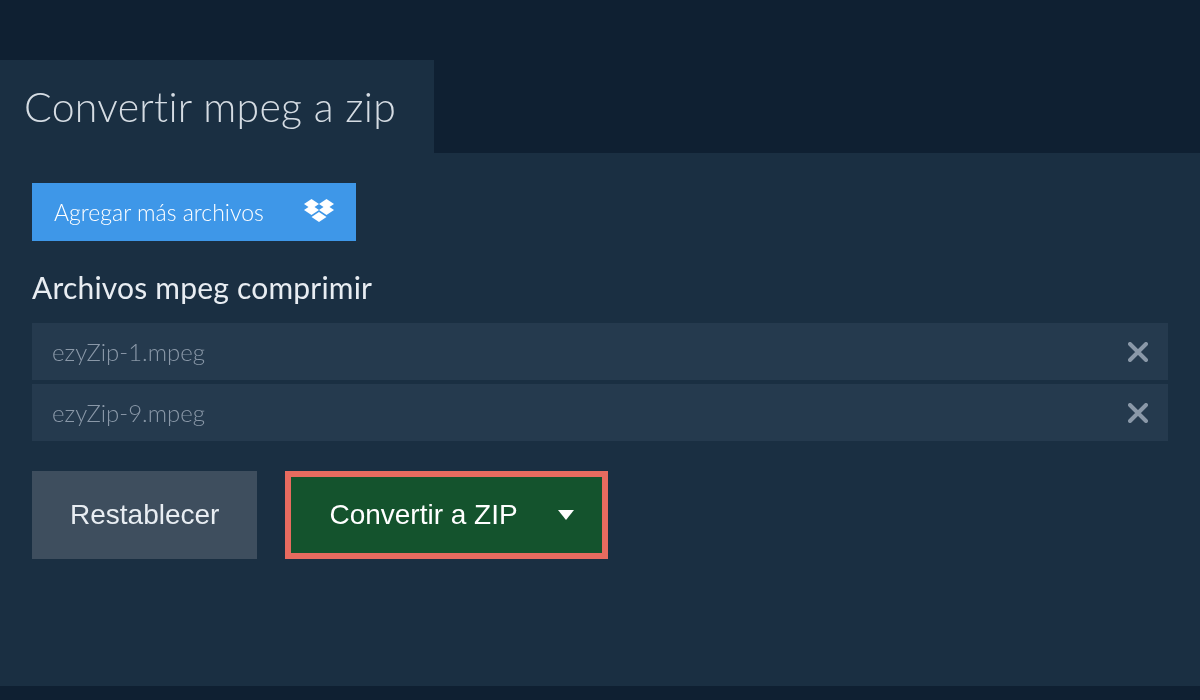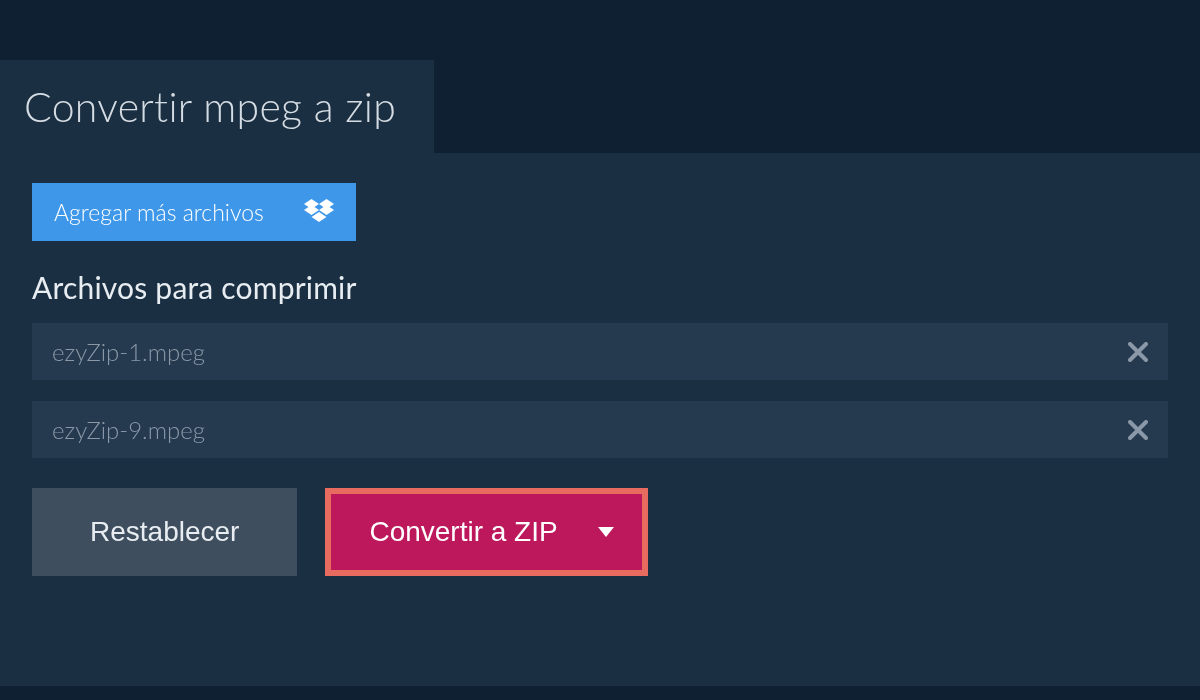--- a/index.html
+++ b/index.html
@@ -154,7 +154,7 @@
   </div>
 
   <div class="section-heading">
-    <span>Archivos para comprimir</span>
+    <span>Archivos mpeg comprimir</span>
   </div>
 
   <div class="file-list">

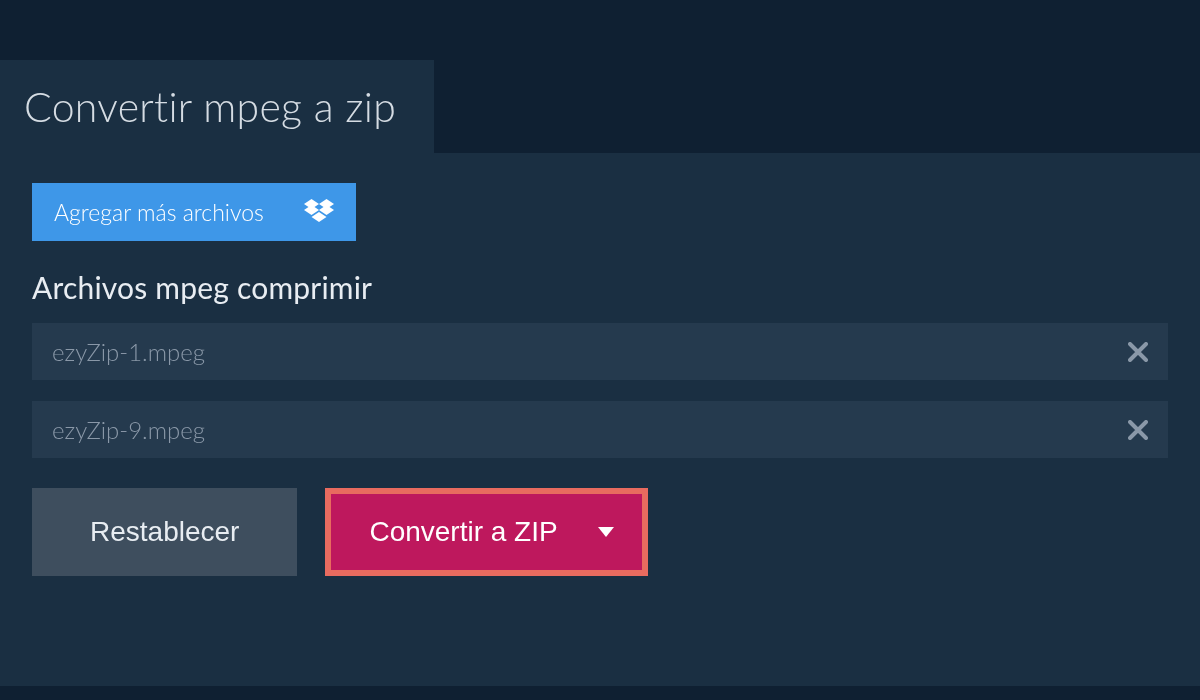--- a/index.html
+++ b/index.html
@@ -59,7 +59,7 @@
     .file-list {
       display: flex;
       flex-direction: column;
-      gap: 21px;
+      gap: 4px;
     }
     .file-row {
       display: flex;

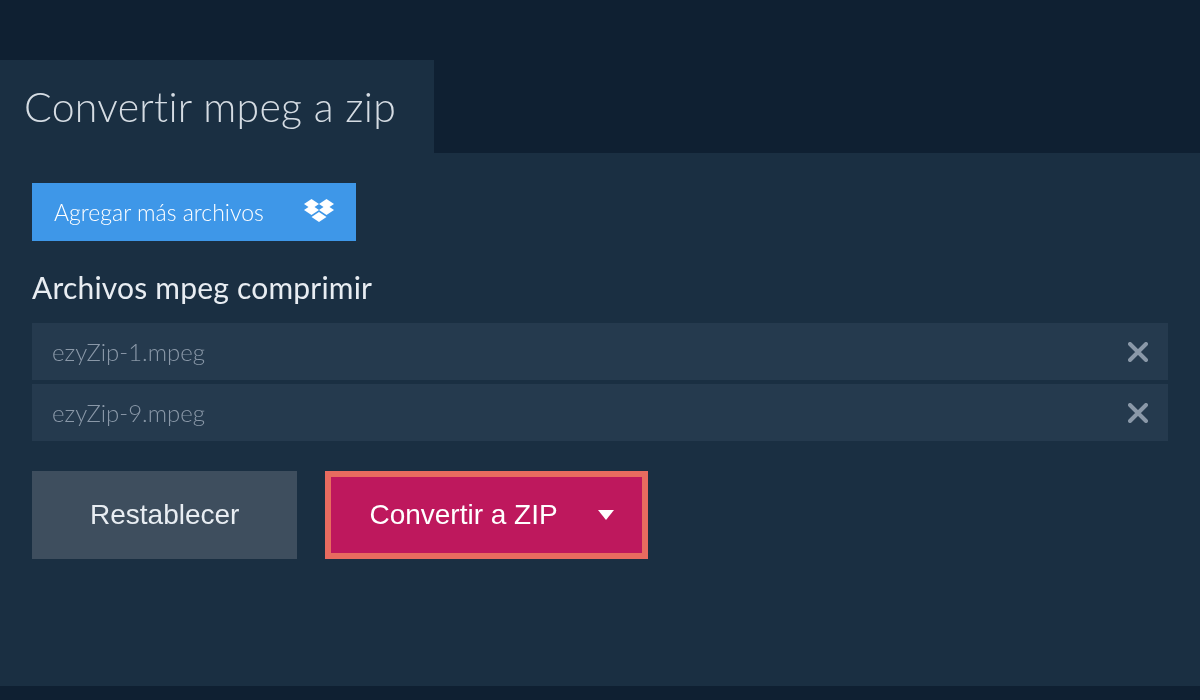--- a/index.html
+++ b/index.html
@@ -90,7 +90,7 @@
       color: #e8edf2;
       font-size: 28px;
       font-weight: 300;
-      padding: 22px 58px;
+      padding: 22px 38px;
       cursor: pointer;
       border: none;
       display: inline-flex;

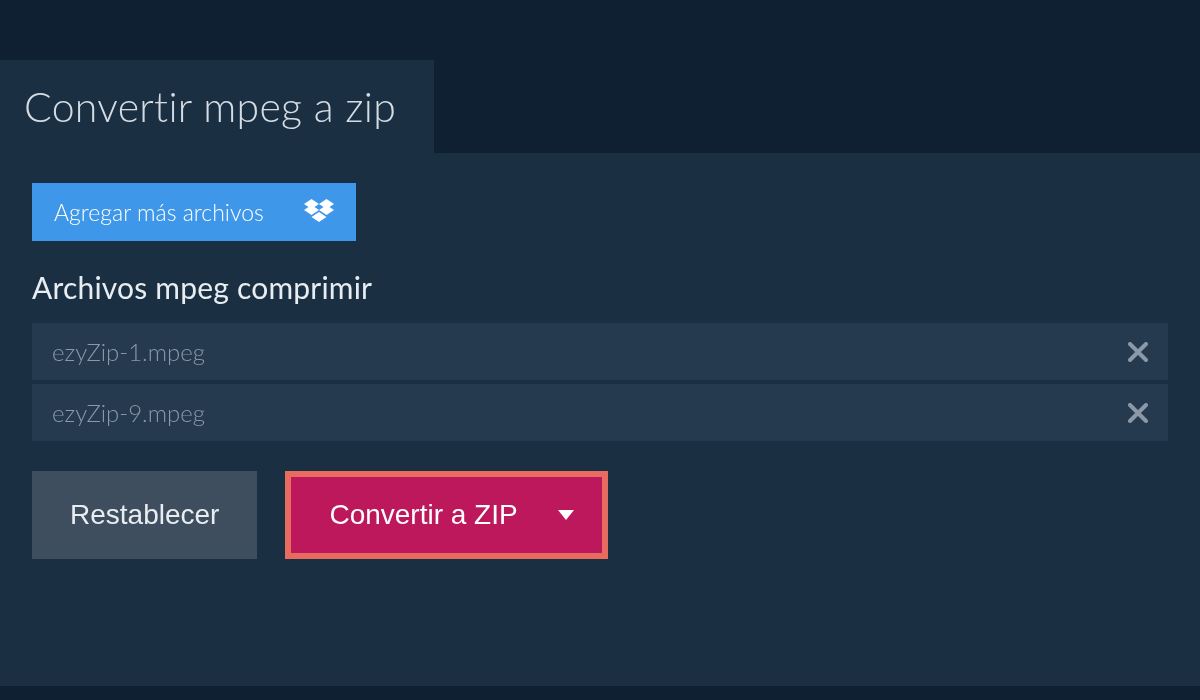--- a/index.html
+++ b/index.html
@@ -103,7 +103,7 @@
       display: inline-flex;
     }
     .convert-btn {
-      background-color: #be185d;
+      background-color: #14532d;
       color: #ffffff;
       font-size: 28px;
       font-weight: 400;

